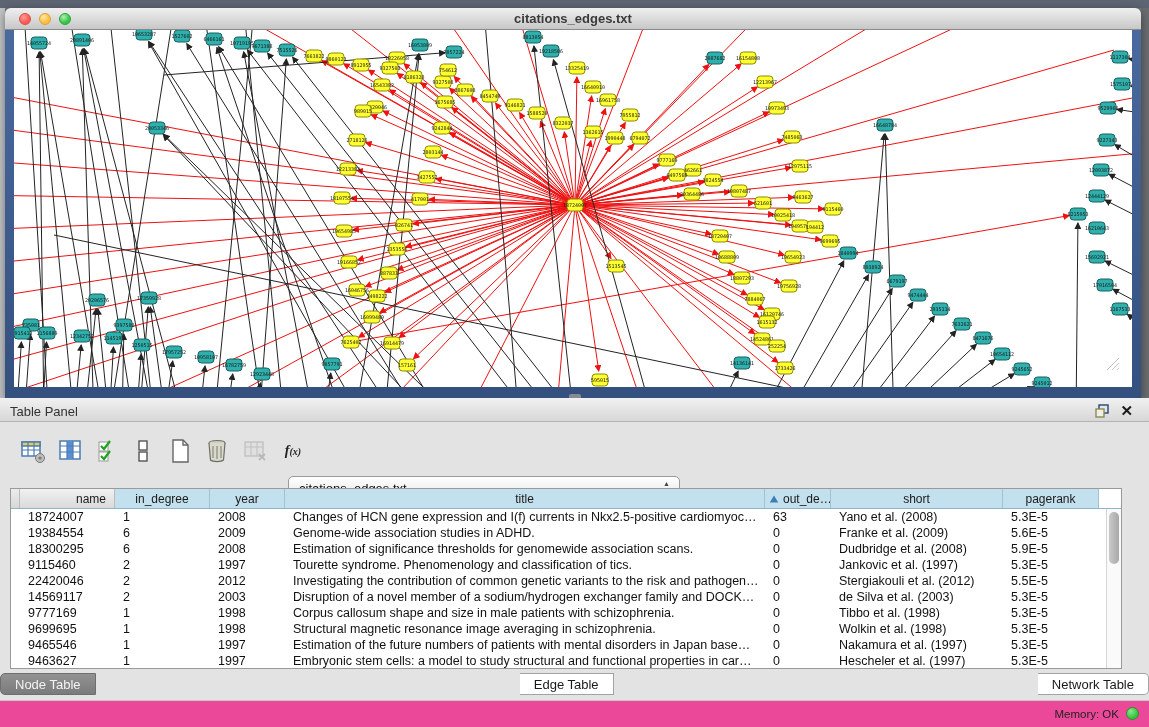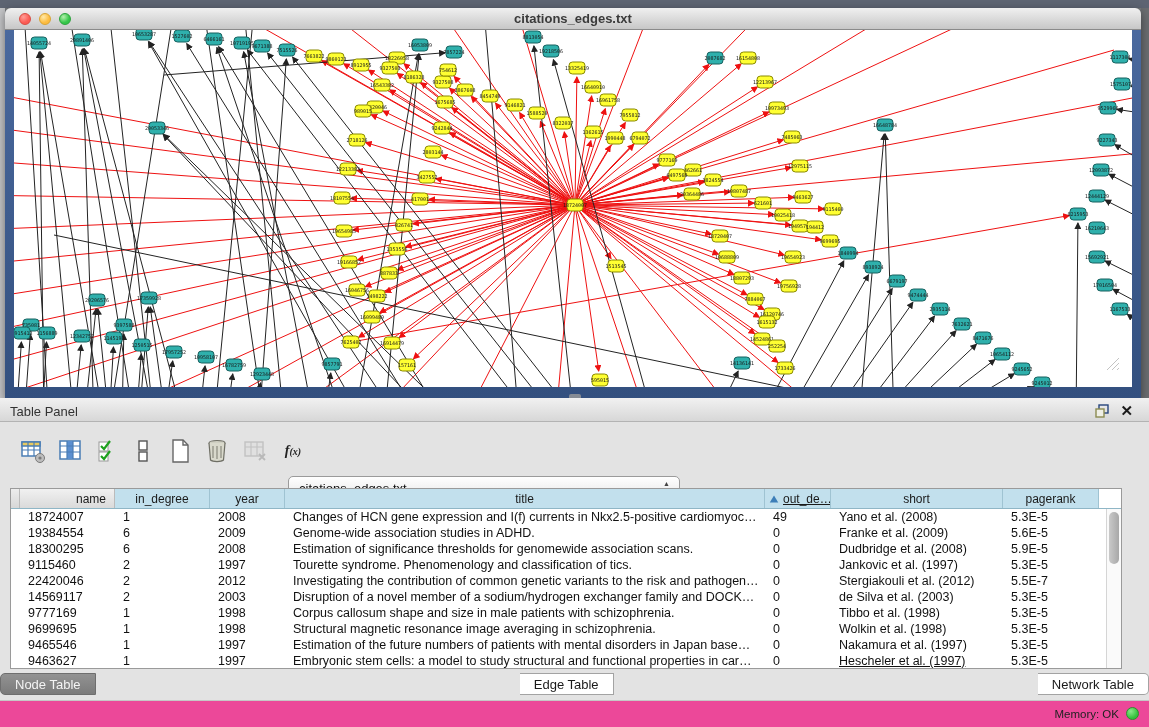--- a/index.html
+++ b/index.html
@@ -57,7 +57,7 @@
     display:flex; align-items:center; justify-content:center; overflow:hidden; white-space:nowrap; }
   .hcell.rowhdr { background:linear-gradient(#ededed,#d7d7d7); border-right:1px solid #bbb; }
   .hcell.name-hdr { background:linear-gradient(#f1f1f1,#dadada); justify-content:flex-end; padding-right:8px; border-right:1px solid #bbb; }
-  .hcell.sorted { justify-content:flex-start; padding-left:4px;text-decoration:underline; }
+  .hcell.sorted { justify-content:flex-start; padding-left:4px; }
   .sort-tri { width:0; height:0; border-left:5px solid transparent; border-right:5px solid transparent;
     border-bottom:8px solid #3d7eb8; margin-right:4px; transform:scale(.85); }
   .trow { display:flex; height:16px; }

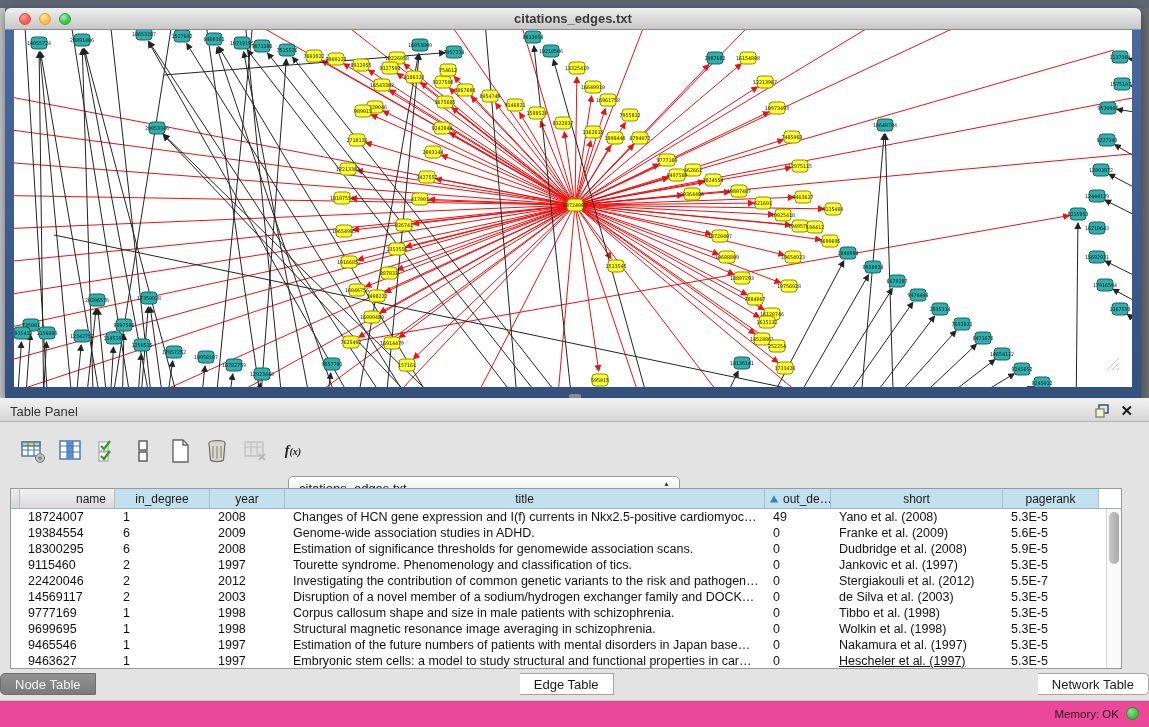--- a/index.html
+++ b/index.html
@@ -643,7 +643,7 @@
             <div class="tcell" style="width: 95px;">1</div>
             <div class="tcell" style="width: 75px;">2008</div>
             <div class="tcell" style="width: 480px;">Changes of HCN gene expression and I(f) currents in Nkx2.5-positive cardiomyoc…</div>
-            <div class="tcell" style="width: 66px;">49</div>
+            <div class="tcell" style="width: 66px;">63</div>
             <div class="tcell" style="width: 172px;">Yano et al. (2008)</div>
             <div class="tcell" style="width: 96px;">5.3E-5</div>
           </div>

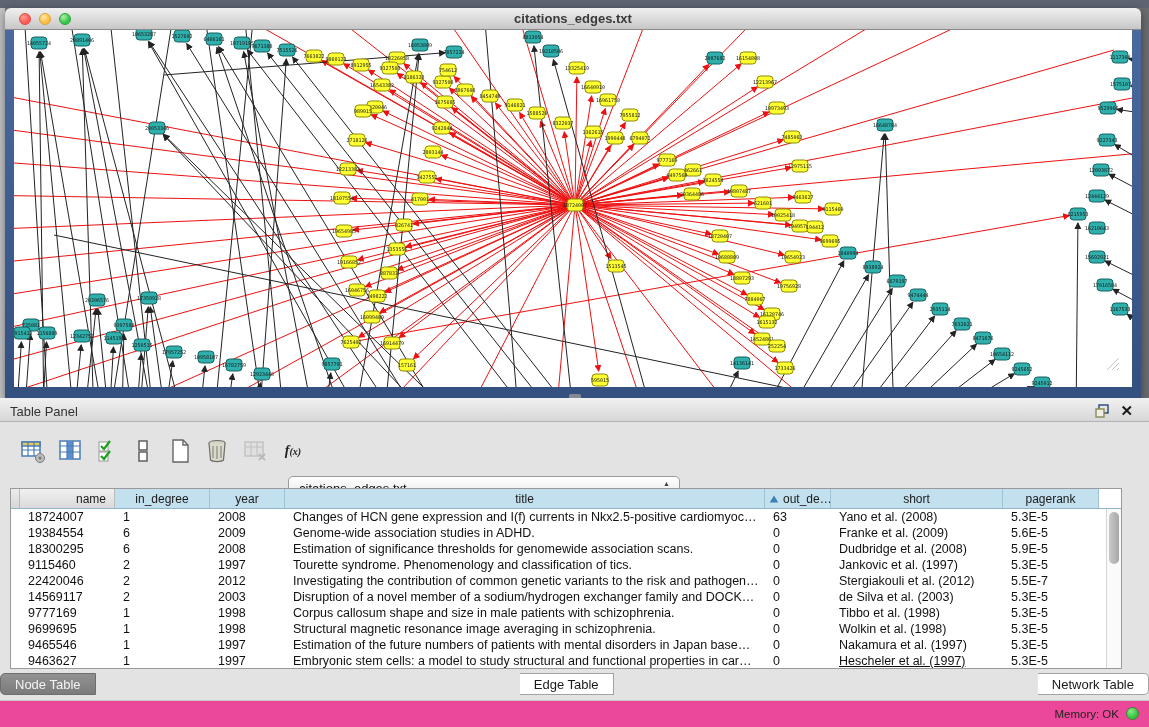--- a/index.html
+++ b/index.html
@@ -685,7 +685,7 @@
             <div class="tcell" style="width: 480px;">Investigating the contribution of common genetic variants to the risk and pathogen…</div>
             <div class="tcell" style="width: 66px;">0</div>
             <div class="tcell" style="width: 172px;">Stergiakouli et al. (2012)</div>
-            <div class="tcell" style="width: 96px;">5.5E-7</div>
+            <div class="tcell" style="width: 96px;">5.5E-5</div>
           </div>
           <div class="trow">
             <div class="tcell" style="width: 9px; padding: 0px;"></div>

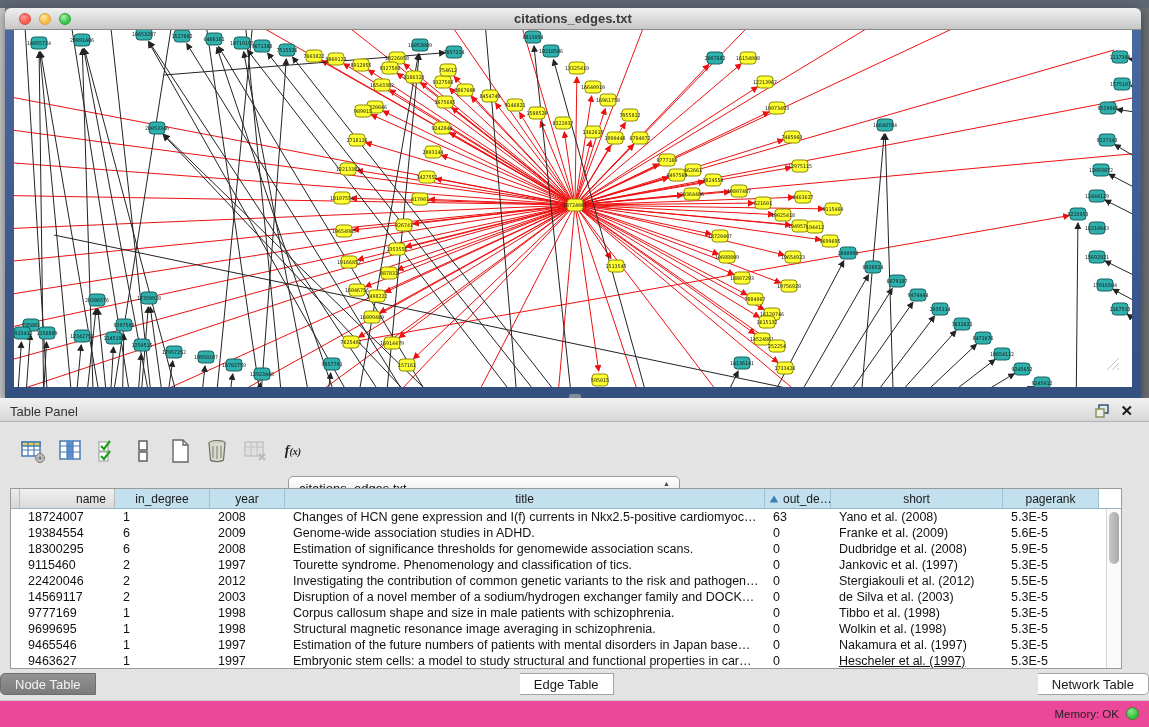--- a/index.html
+++ b/index.html
@@ -734,7 +734,7 @@
             <div class="tcell" style="width: 75px;">1997</div>
             <div class="tcell" style="width: 480px;">Embryonic stem cells: a model to study structural and functional properties in car…</div>
             <div class="tcell" style="width: 66px;">0</div>
-            <div class="tcell" style="width: 172px; text-decoration: underline;">Hescheler et al. (1997)</div>
+            <div class="tcell" style="width: 172px;">Hescheler et al. (1997)</div>
             <div class="tcell" style="width: 96px;">5.3E-5</div>
           </div>
         </div>

